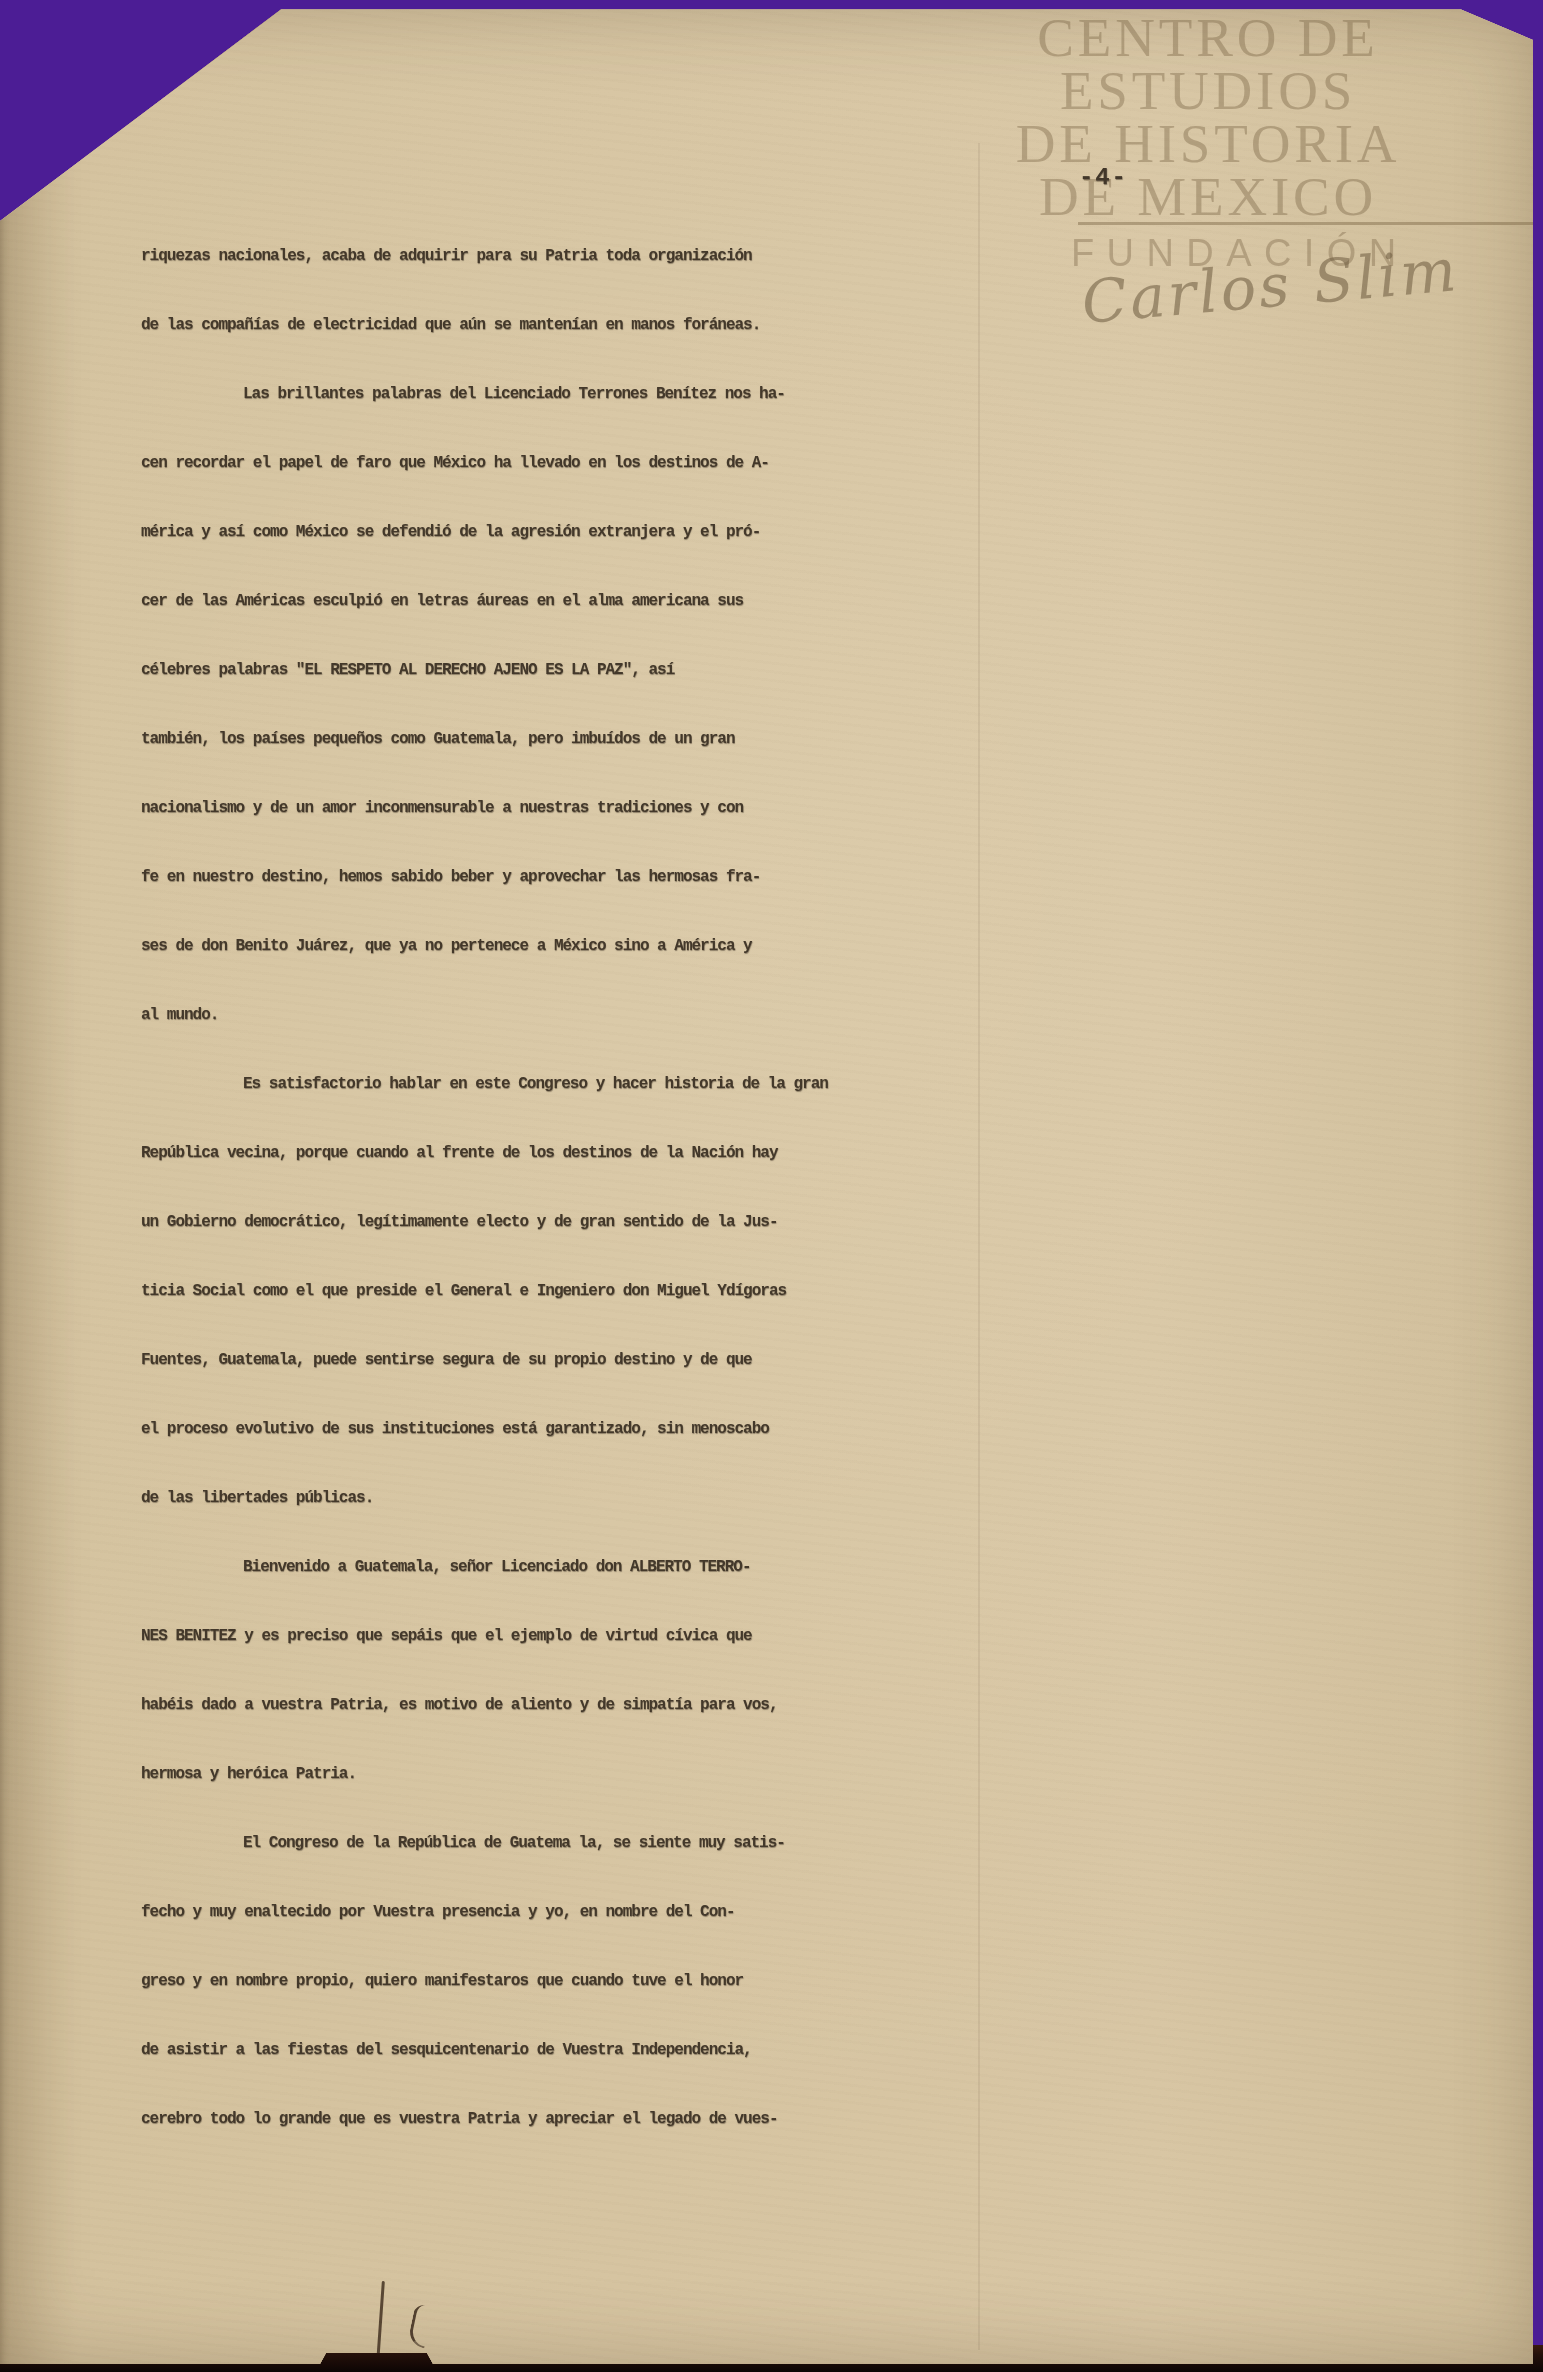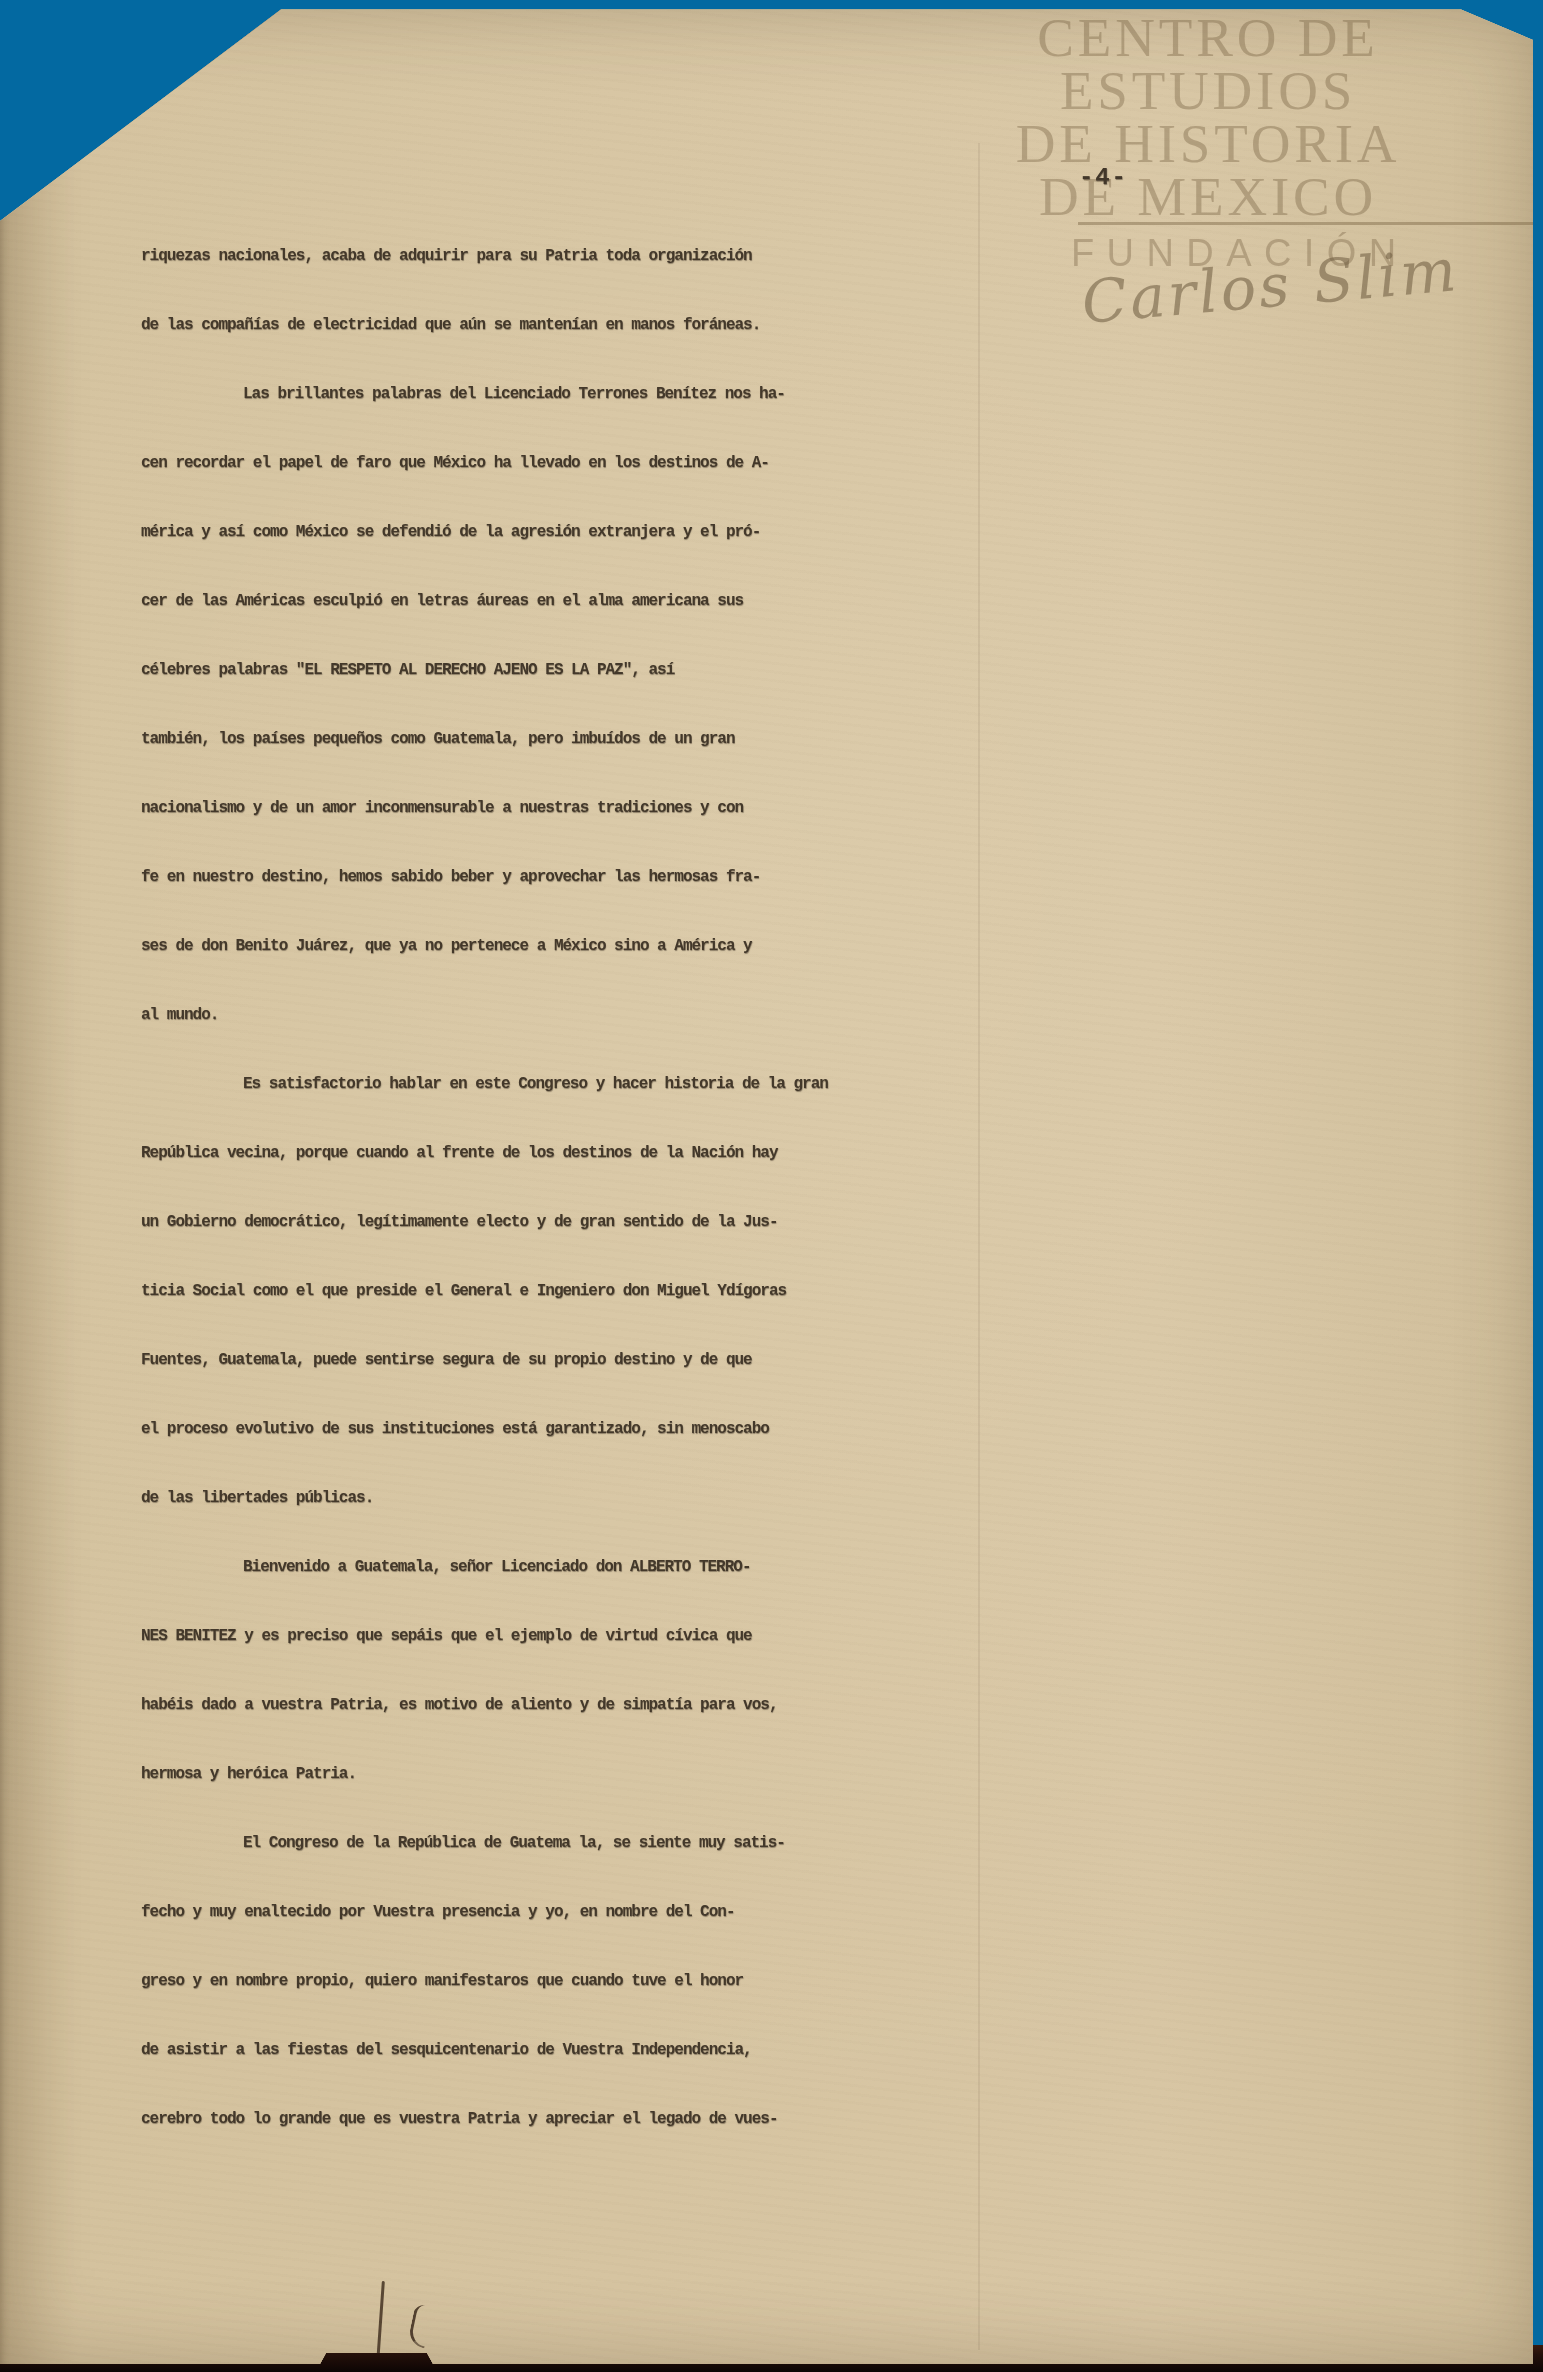--- a/index.html
+++ b/index.html
@@ -6,7 +6,7 @@
   .scan{
     position:relative;
     width:1544px;height:2372px;
-    background:#0369a1;
+    background:#4c1d95;
     overflow:hidden;
     font-family:"Liberation Sans",sans-serif;
   }

